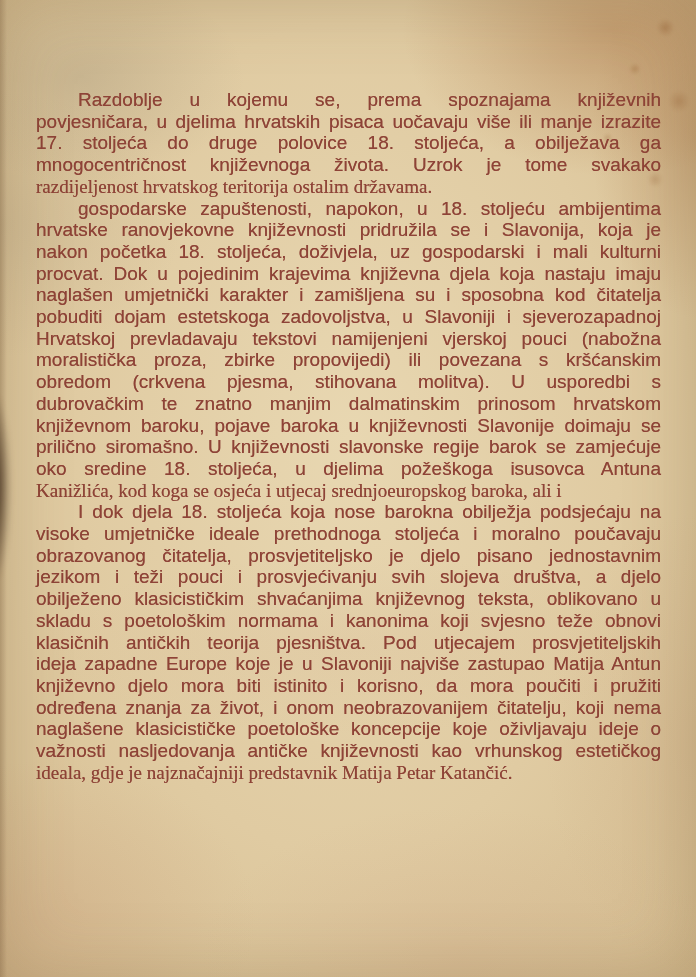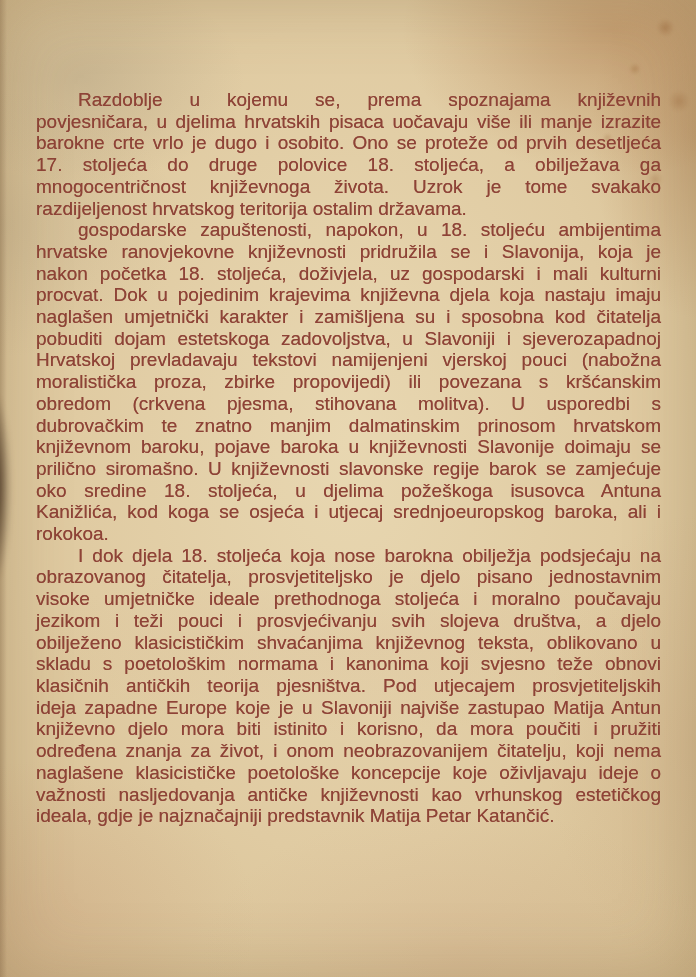--- a/index.html
+++ b/index.html
@@ -95,7 +95,6 @@
       <div class="para">
         <div class="line">Razdoblje u kojemu se, prema spoznajama književnih</div>
         <div class="line">povjesničara, u djelima hrvatskih pisaca uočavaju više ili manje izrazite</div>
-        <div class="line">barokne crte vrlo je dugo i osobito. Ono se proteže od prvih desetljeća</div>
         <div class="line">17. stoljeća do druge polovice 18. stoljeća, a obilježava ga</div>
         <div class="line">mnogocentričnost književnoga života. Uzrok je tome svakako</div>
         <div class="line">razdijeljenost hrvatskog teritorija ostalim državama.</div>

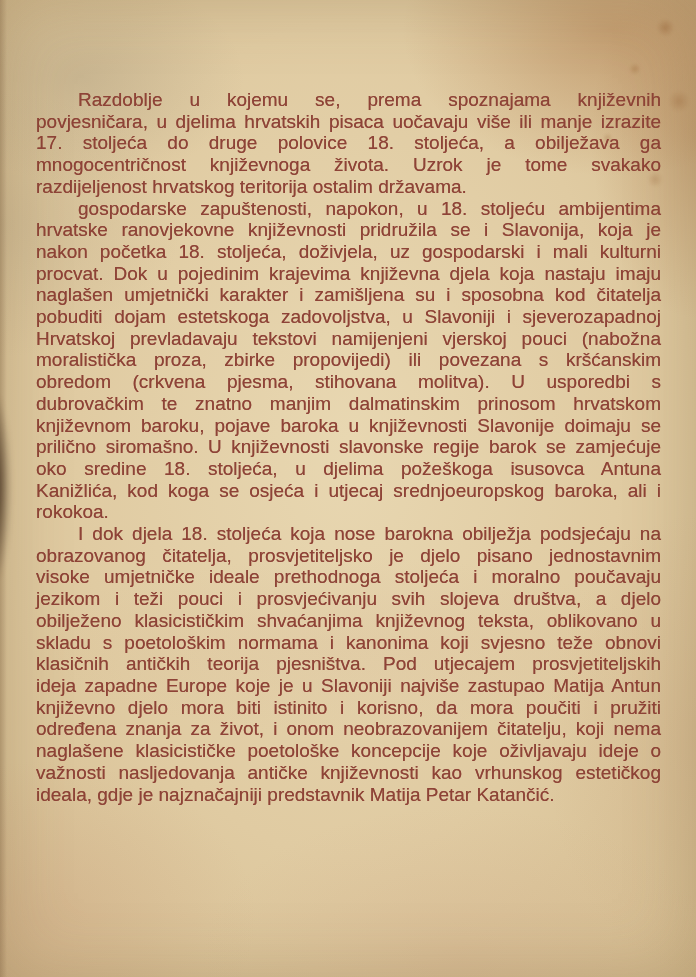--- a/index.html
+++ b/index.html
@@ -82,7 +82,7 @@
     white-space: normal;
   }
   .para .line:first-child { text-indent: 42px; }
-  .para .line:last-child { text-align-last: left; }
+  .para .line:last-child { text-align-last: left; font-family: Liberation Serif, serif; }
 </style>
 </head>
 <body>

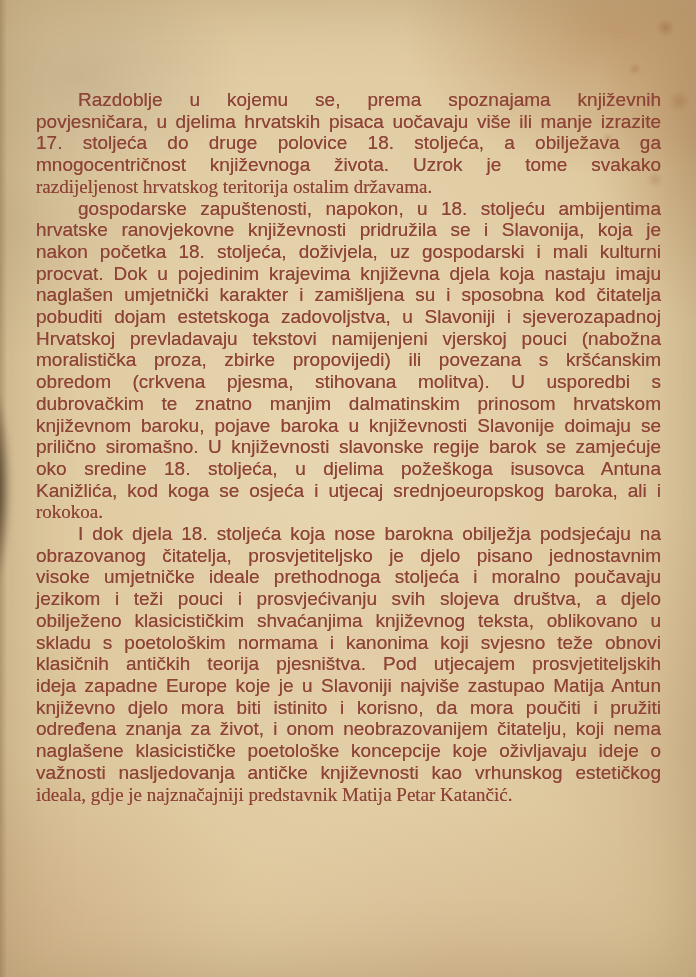--- a/index.html
+++ b/index.html
@@ -114,7 +114,6 @@
         <div class="line">prilično siromašno. U književnosti slavonske regije barok se zamjećuje</div>
         <div class="line">oko sredine 18. stoljeća, u djelima požeškoga isusovca Antuna</div>
         <div class="line">Kanižlića, kod koga se osjeća i utjecaj srednjoeuropskog baroka, ali i</div>
-        <div class="line">rokokoa.</div>
       </div>
       <div class="para">
         <div class="line">I dok djela 18. stoljeća koja nose barokna obilježja podsjećaju na</div>

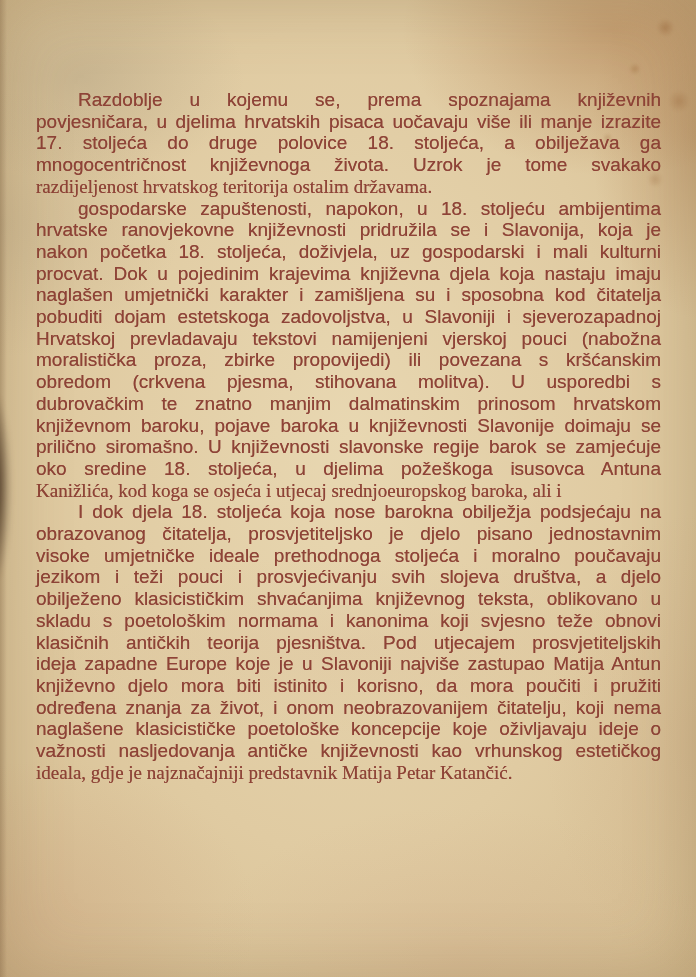--- a/index.html
+++ b/index.html
@@ -117,8 +117,8 @@
       </div>
       <div class="para">
         <div class="line">I dok djela 18. stoljeća koja nose barokna obilježja podsjećaju na</div>
+        <div class="line">visoke umjetničke ideale prethodnoga stoljeća i moralno poučavaju</div>
         <div class="line">obrazovanog čitatelja, prosvjetiteljsko je djelo pisano jednostavnim</div>
-        <div class="line">visoke umjetničke ideale prethodnoga stoljeća i moralno poučavaju</div>
         <div class="line">jezikom i teži pouci i prosvjećivanju svih slojeva društva, a djelo</div>
         <div class="line">obilježeno klasicističkim shvaćanjima književnog teksta, oblikovano u</div>
         <div class="line">skladu s poetološkim normama i kanonima koji svjesno teže obnovi</div>

